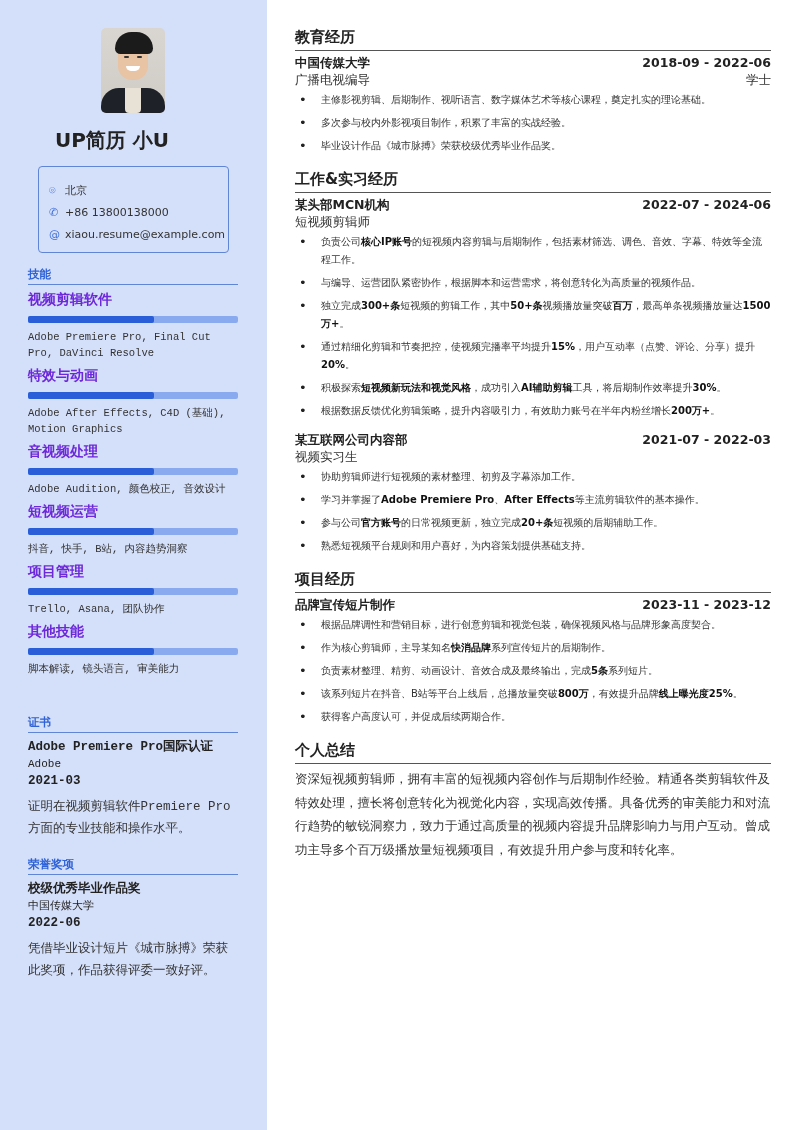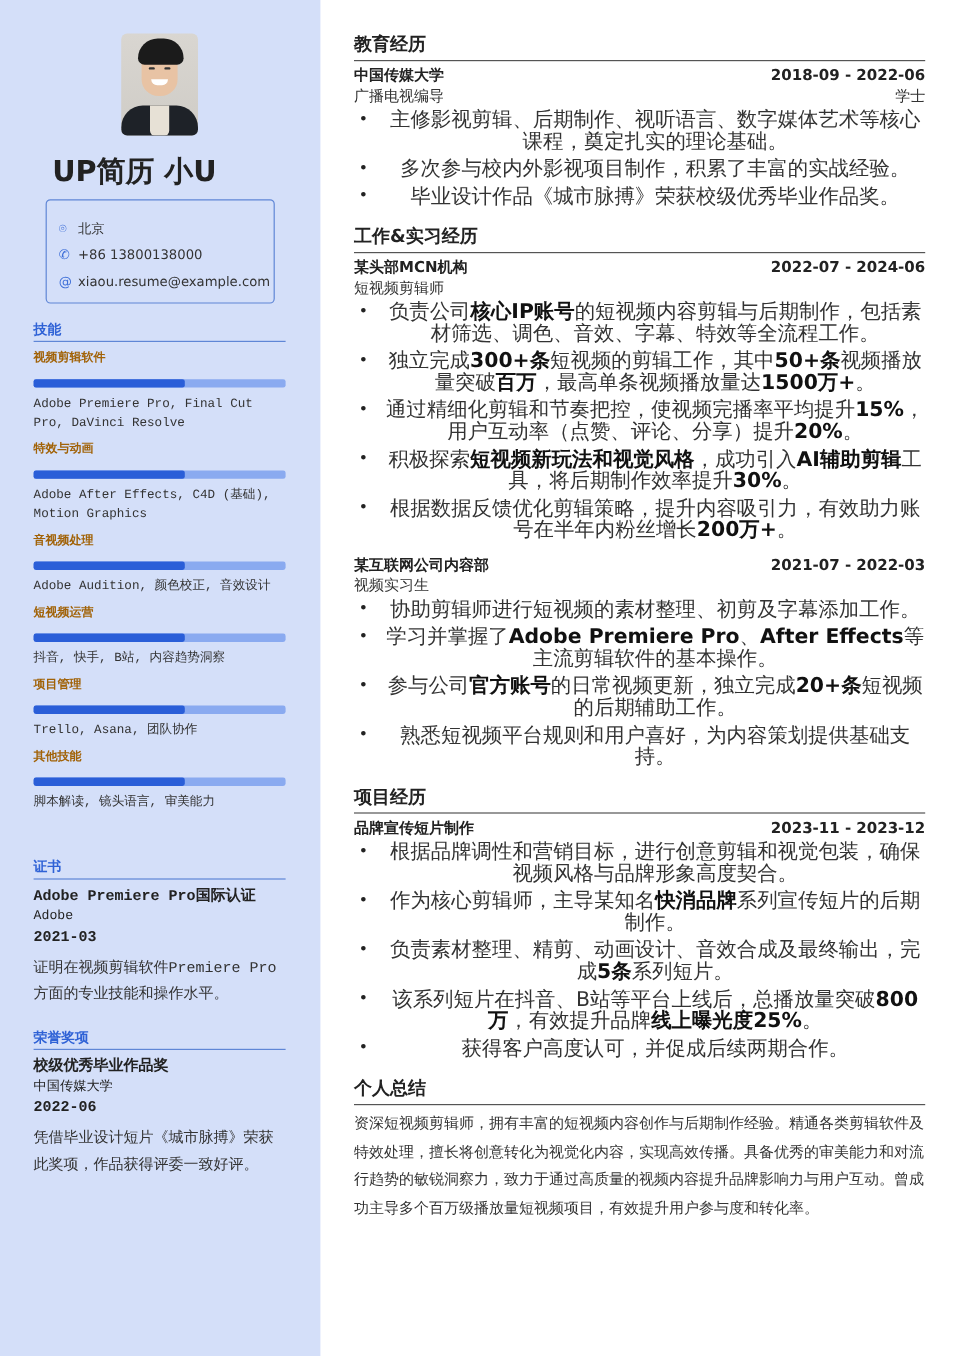--- a/index.html
+++ b/index.html
@@ -57,7 +57,7 @@
   .entry-head { display: flex; justify-content: space-between; font-size: 12.5px; font-weight: bold; color: #222; line-height: 17px; }
   .entry-sub { display: flex; justify-content: space-between; font-size: 12.5px; color: #333; line-height: 17px; }
   .bullets { list-style: none; margin-top: 3px; }
-  .bullets li { position: relative; padding-left: 26px; font-size: 17px; line-height: 18px; color: #333; margin-bottom: 5px; text-align: center; }
+  .bullets li { position: relative; padding-left: 26px; font-size: 10px; line-height: 18px; color: #333; margin-bottom: 5px; }
   .bullets li::before { content: "•"; position: absolute; left: 4px; top: 0; font-size: 13px; color: #222; }
   .bullets li b { color: #111; }
   .summary { font-size: 12.5px; line-height: 23.5px; color: #333; margin-top: 1px; }

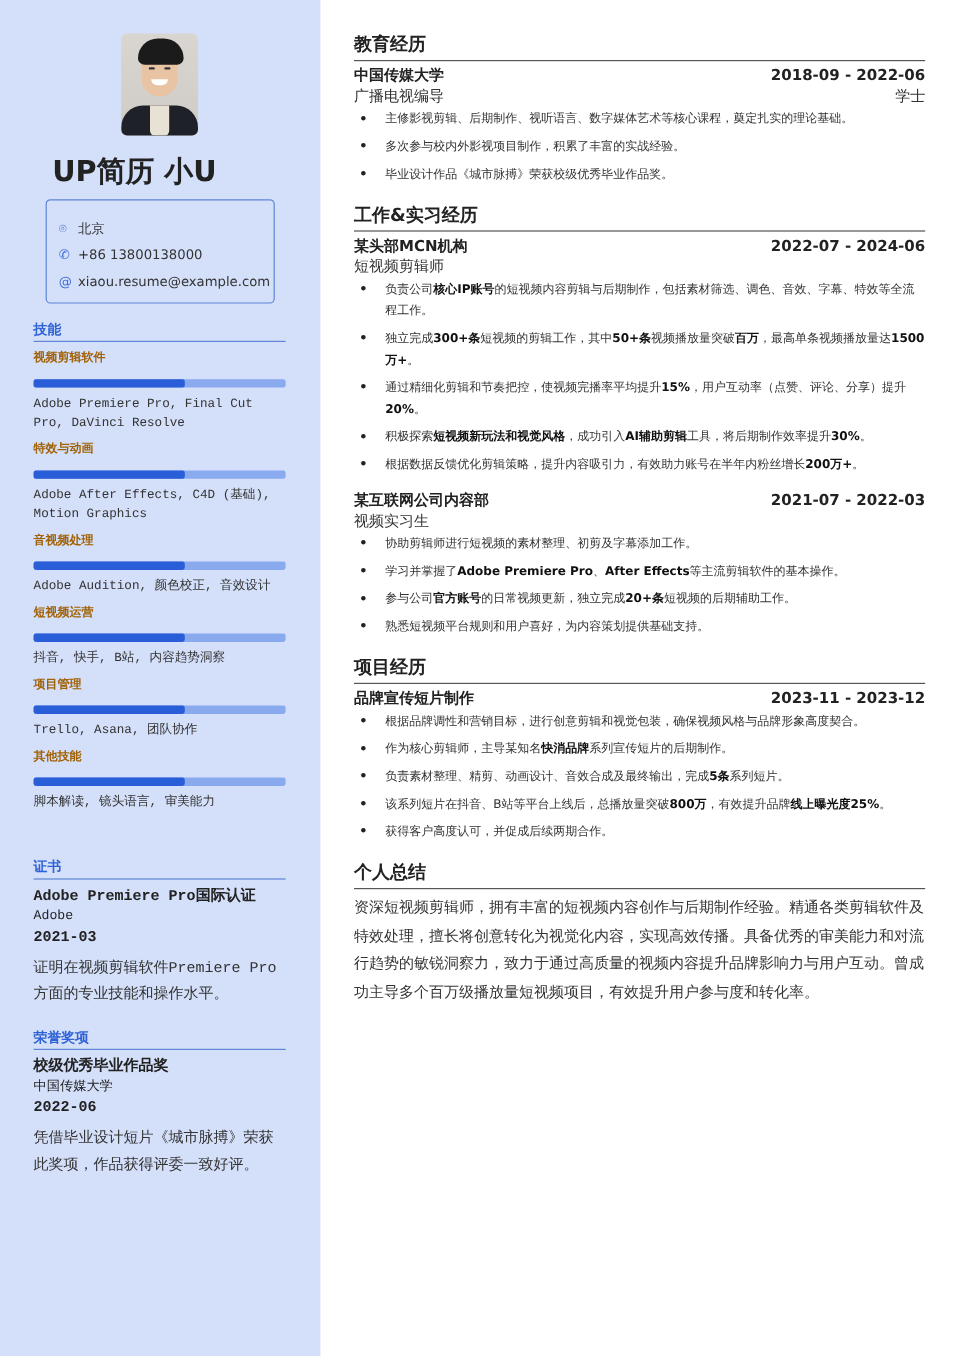--- a/index.html
+++ b/index.html
@@ -25,7 +25,7 @@
 
   .name {
     position: absolute; left: 0; top: 127px; width: 224px; text-align: center;
-    font-size: 24px; font-weight: bold; color: #222;
+    font-size: 20px; font-weight: bold; color: #222;
   }
   .contact {
     position: absolute; left: 38px; top: 166px; width: 191px; height: 87px;

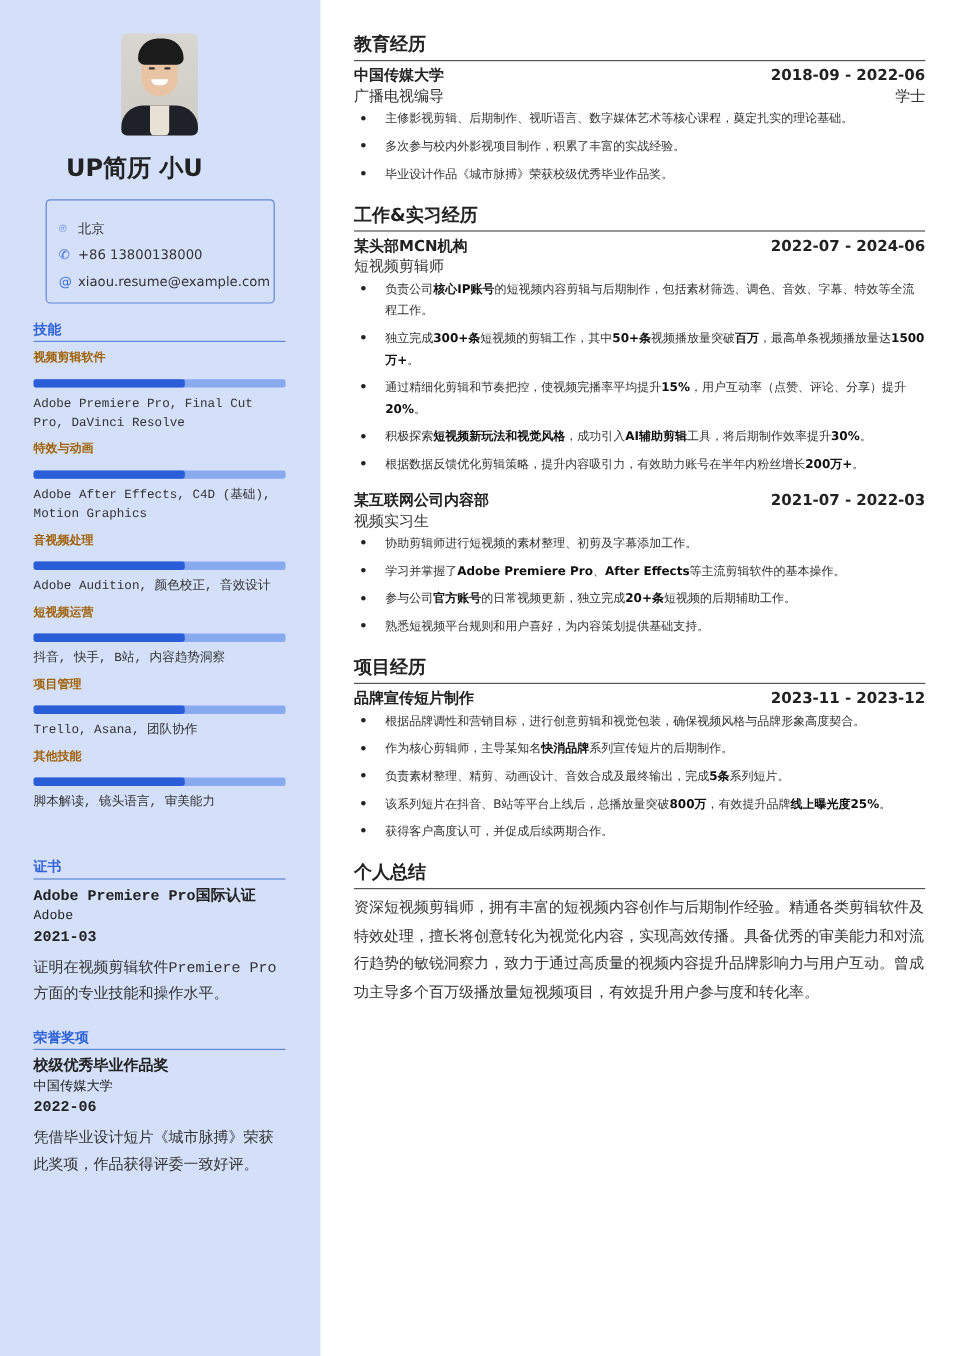--- a/index.html
+++ b/index.html
@@ -191,6 +191,7 @@
       </div>
       <ul class="bullets">
           <li>负责公司<b>核心IP账号</b>的短视频内容剪辑与后期制作，包括素材筛选、调色、音效、字幕、特效等全流程工作。</li>
+          <li>与编导、运营团队紧密协作，根据脚本和运营需求，将创意转化为高质量的视频作品。</li>
           <li>独立完成<b>300+条</b>短视频的剪辑工作，其中<b>50+条</b>视频播放量突破<b>百万</b>，最高单条视频播放量达<b>1500万+</b>。</li>
           <li>通过精细化剪辑和节奏把控，使视频完播率平均提升<b>15%</b>，用户互动率（点赞、评论、分享）提升<b>20%</b>。</li>
           <li>积极探索<b>短视频新玩法和视觉风格</b>，成功引入<b>AI辅助剪辑</b>工具，将后期制作效率提升<b>30%</b>。</li>

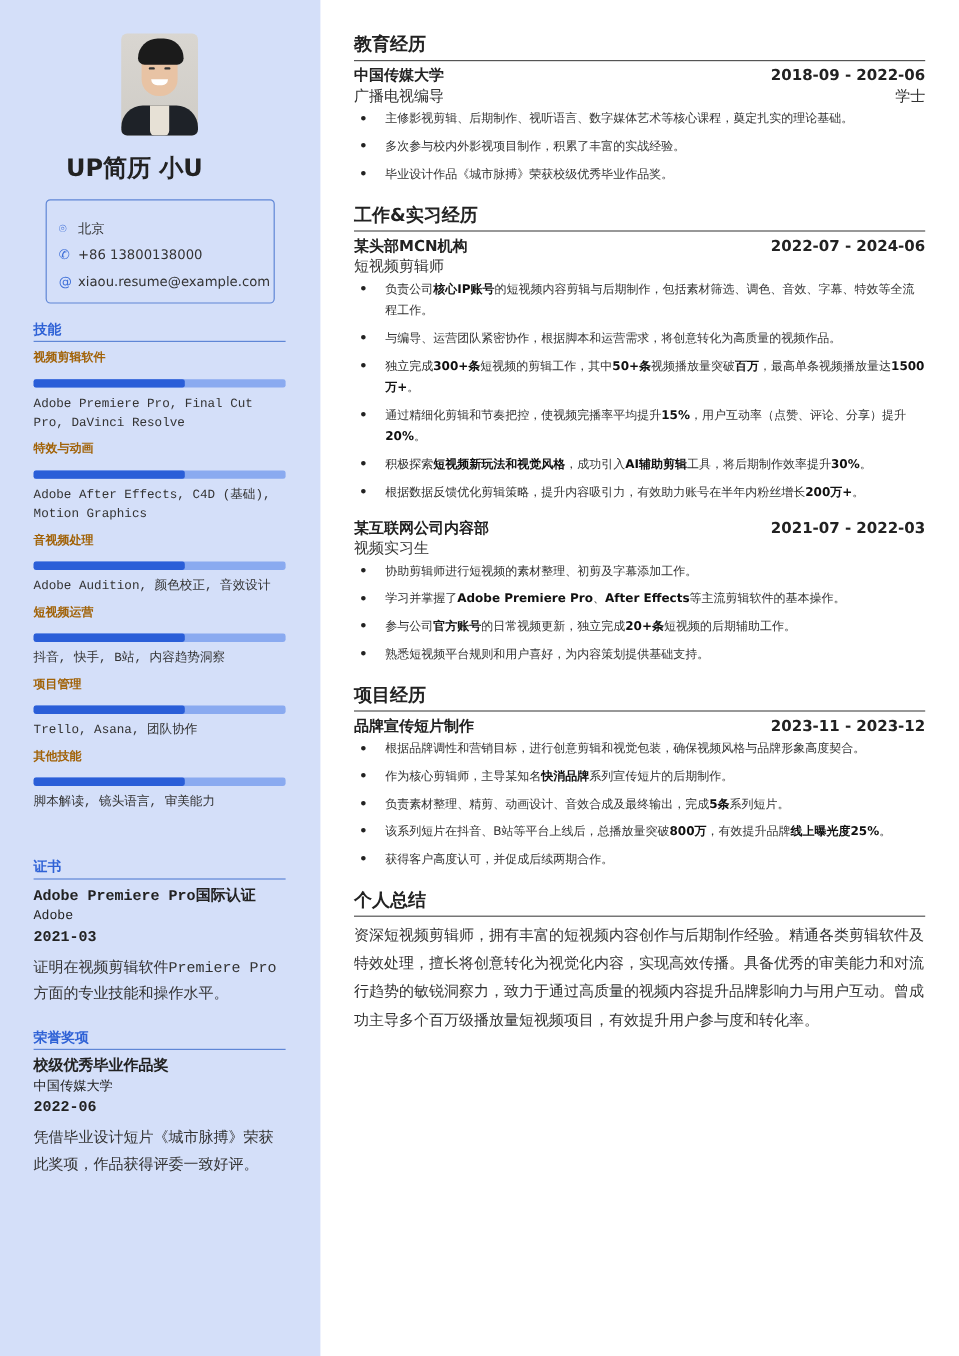--- a/index.html
+++ b/index.html
@@ -39,7 +39,7 @@
     font-size: 11.5px; font-weight: bold; color: #2f62d6;
     border-bottom: 1.5px solid #5f86d6; padding-bottom: 2px;
   }
-  .skill-name { font-size: 10px; font-weight: bold; color: #a16207; margin-top: 6px; height: 18px; }
+  .skill-name { font-size: 14px; font-weight: bold; color: #6d28d9; margin-top: 6px; height: 18px; }
   .skill-bar { position: relative; width: 210px; height: 7px; background: #8aaaf0; border-radius: 2px; margin-top: 7px; }
   .skill-fill { position: absolute; left: 0; top: 0; height: 7px; width: 60%; background: #2a5ed8; border-radius: 2px; }
   .skill-desc { font-size: 10.5px; color: #333; line-height: 16px; margin-top: 6px; }

